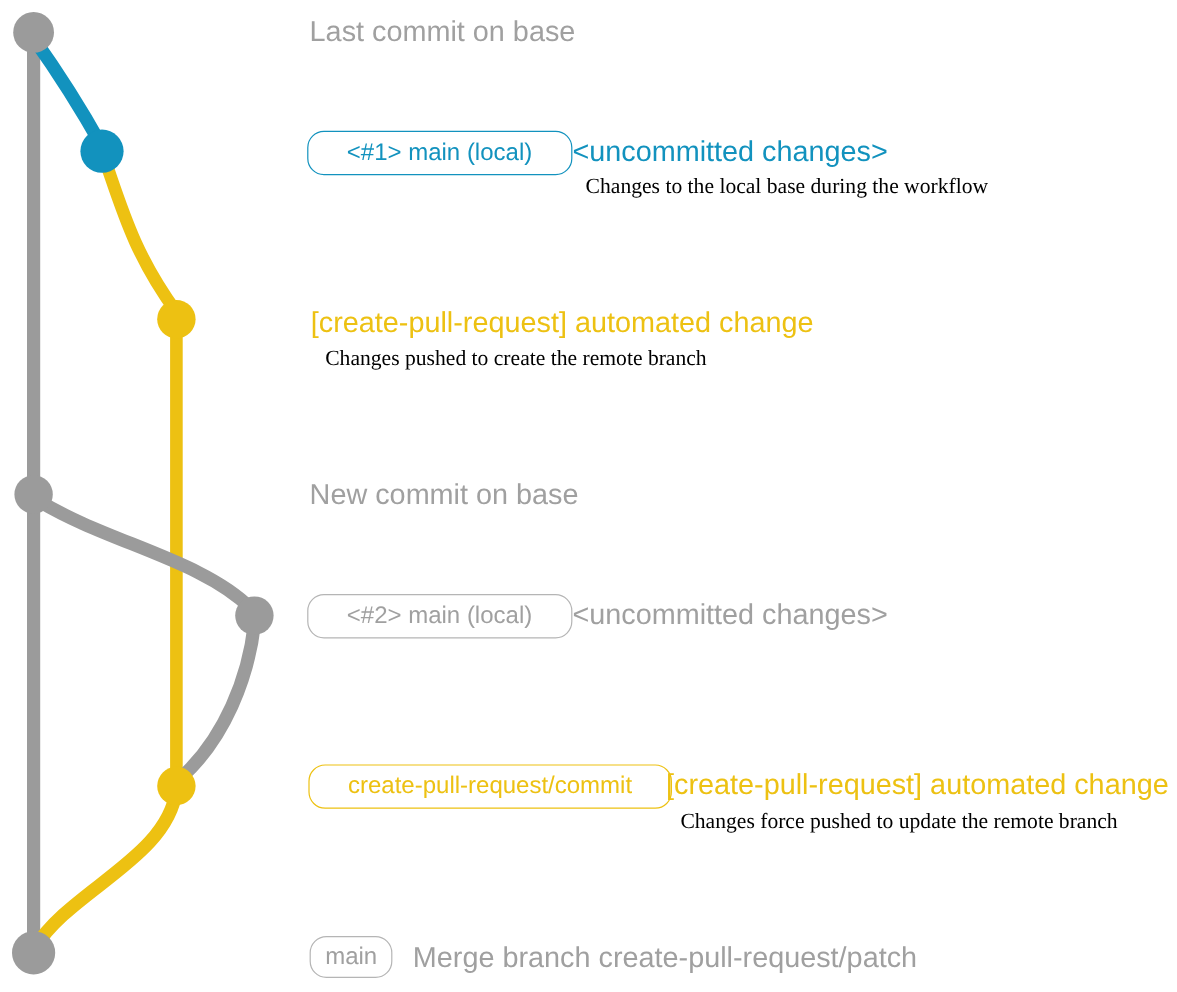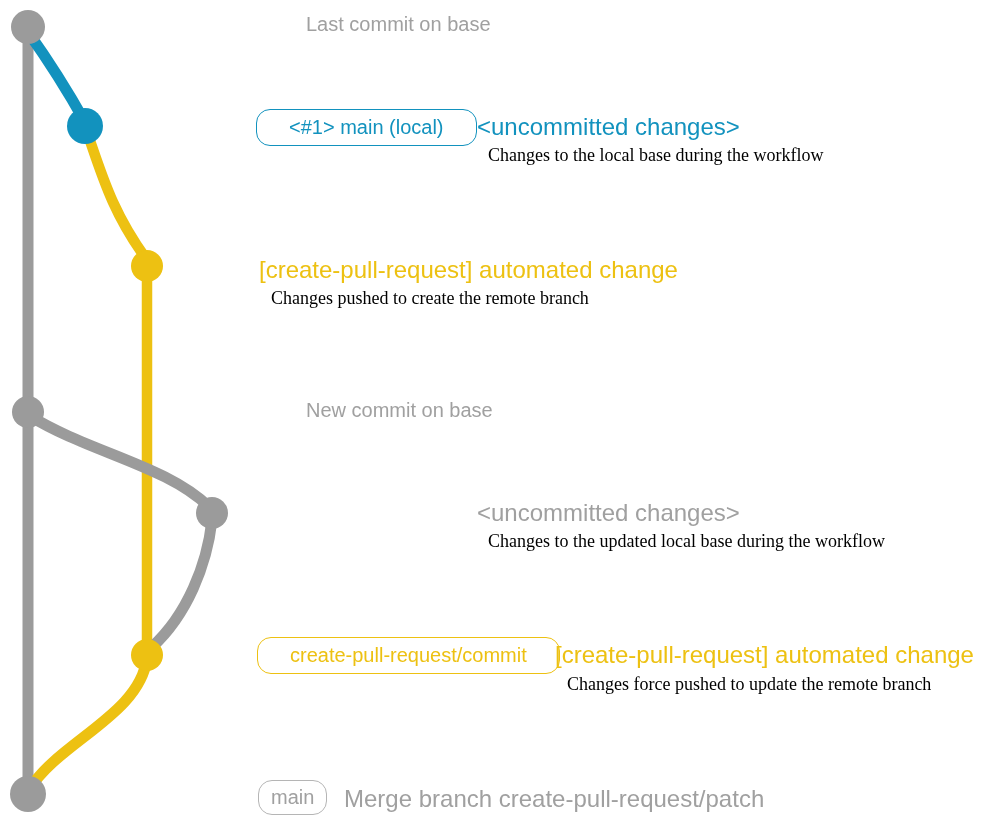--- a/index.html
+++ b/index.html
@@ -22,10 +22,9 @@
   .graph-svg{position:absolute;left:0;top:0;}
   .note{
     position:absolute;
-    font-size:20px;
+    font-size:24px;
     color:var(--gray_text);
     white-space:nowrap;
-    margin-left:48px;
   }
   .badge{
     position:absolute;

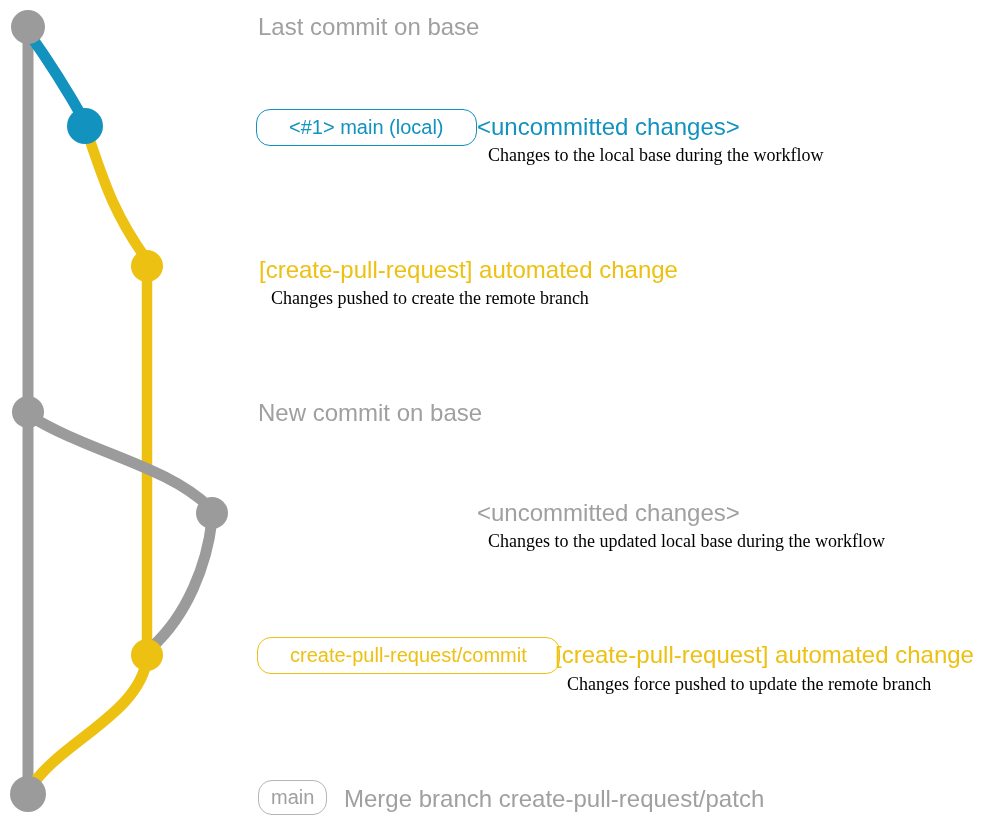--- a/index.html
+++ b/index.html
@@ -101,6 +101,7 @@
 
   <div class="note" style="left:258px;top:399px;">New commit on base</div>
 
+  <div class="badge gray" style="left:256px;top:495px;">&lt;#2&gt; main (local)</div>
   <div class="title gray" style="left:477px;top:499px;">&lt;uncommitted changes&gt;</div>
   <div class="caption" style="left:488px;top:531px;">Changes to the updated local base during the workflow</div>
 

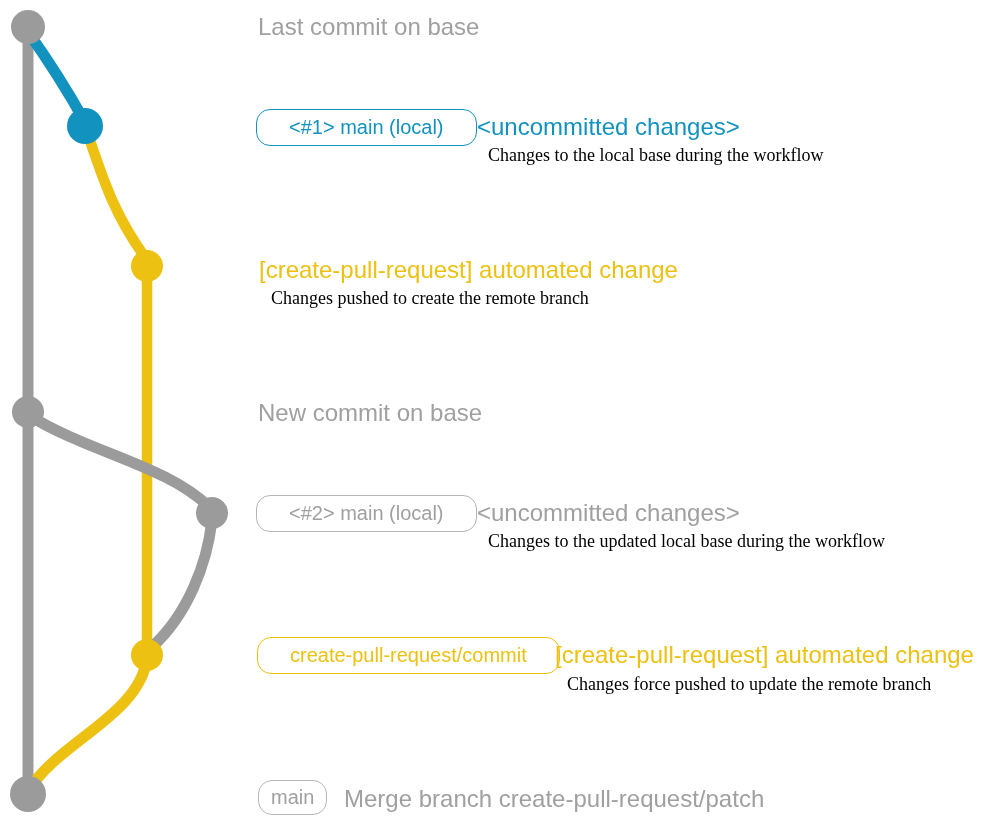--- a/index.html
+++ b/index.html
@@ -103,7 +103,6 @@
 
   <div class="badge gray" style="left:256px;top:495px;">&lt;#2&gt; main (local)</div>
   <div class="title gray" style="left:477px;top:499px;">&lt;uncommitted changes&gt;</div>
-  <div class="caption" style="left:488px;top:531px;">Changes to the updated local base during the workflow</div>
 
   <div class="badge yellow" style="left:257px;top:637px;">create-pull-request/commit</div>
   <div class="title yellow" style="left:555px;top:641px;">[create-pull-request] automated change</div>

